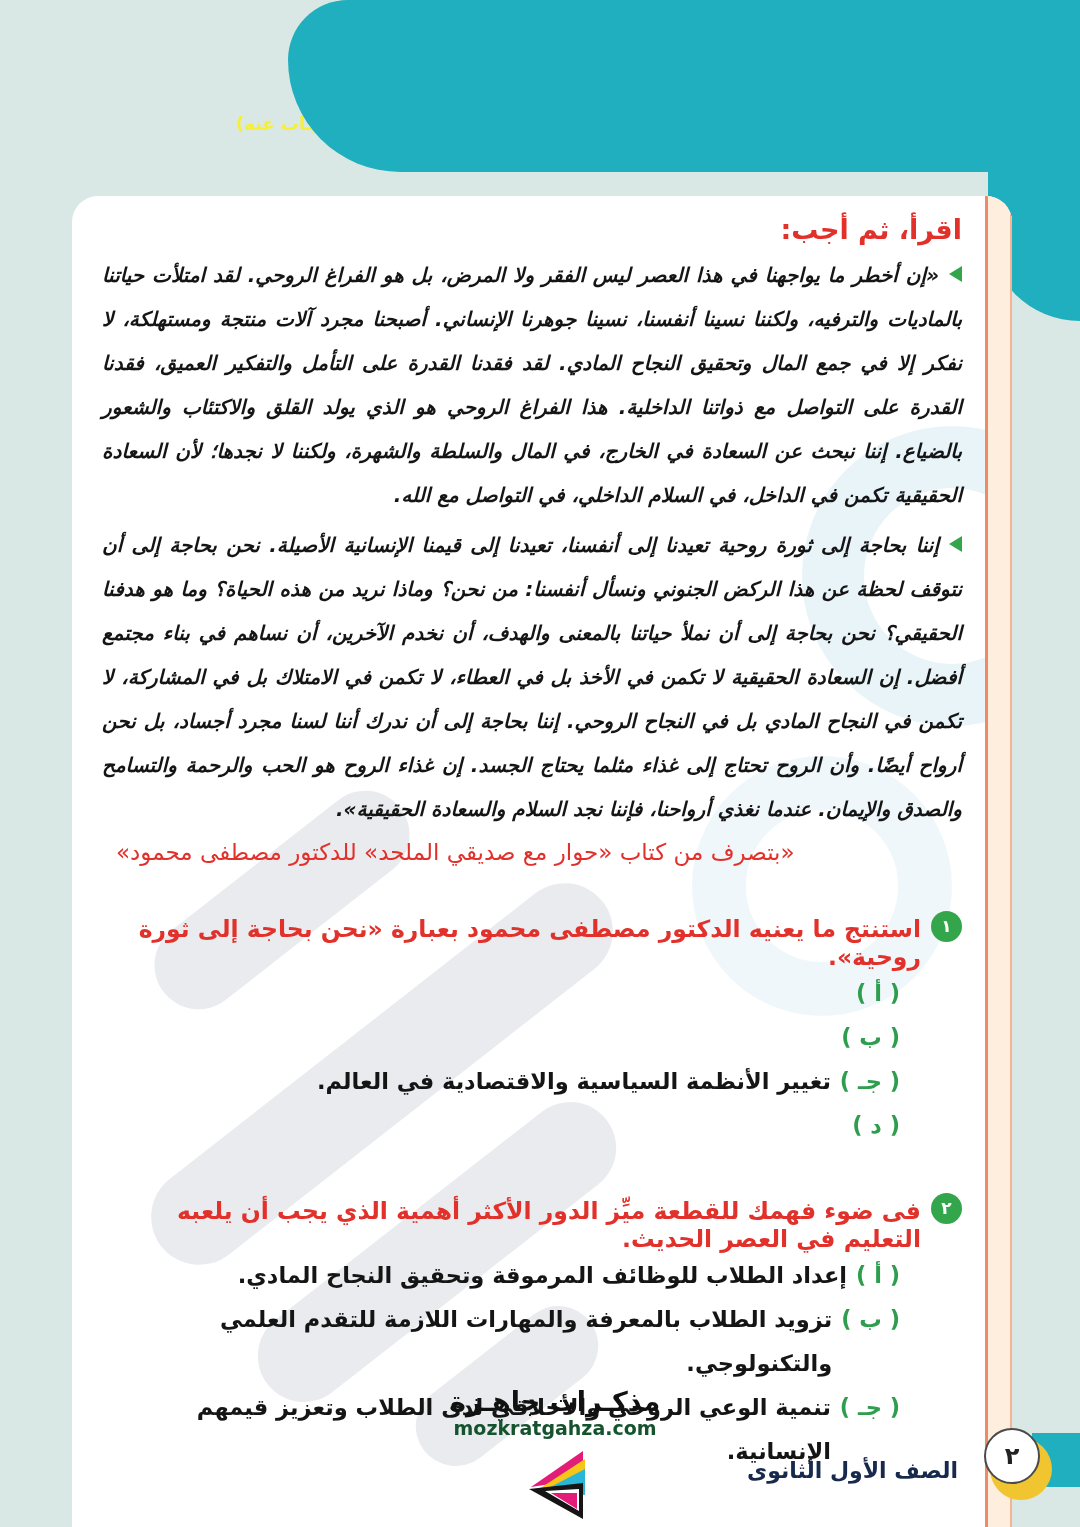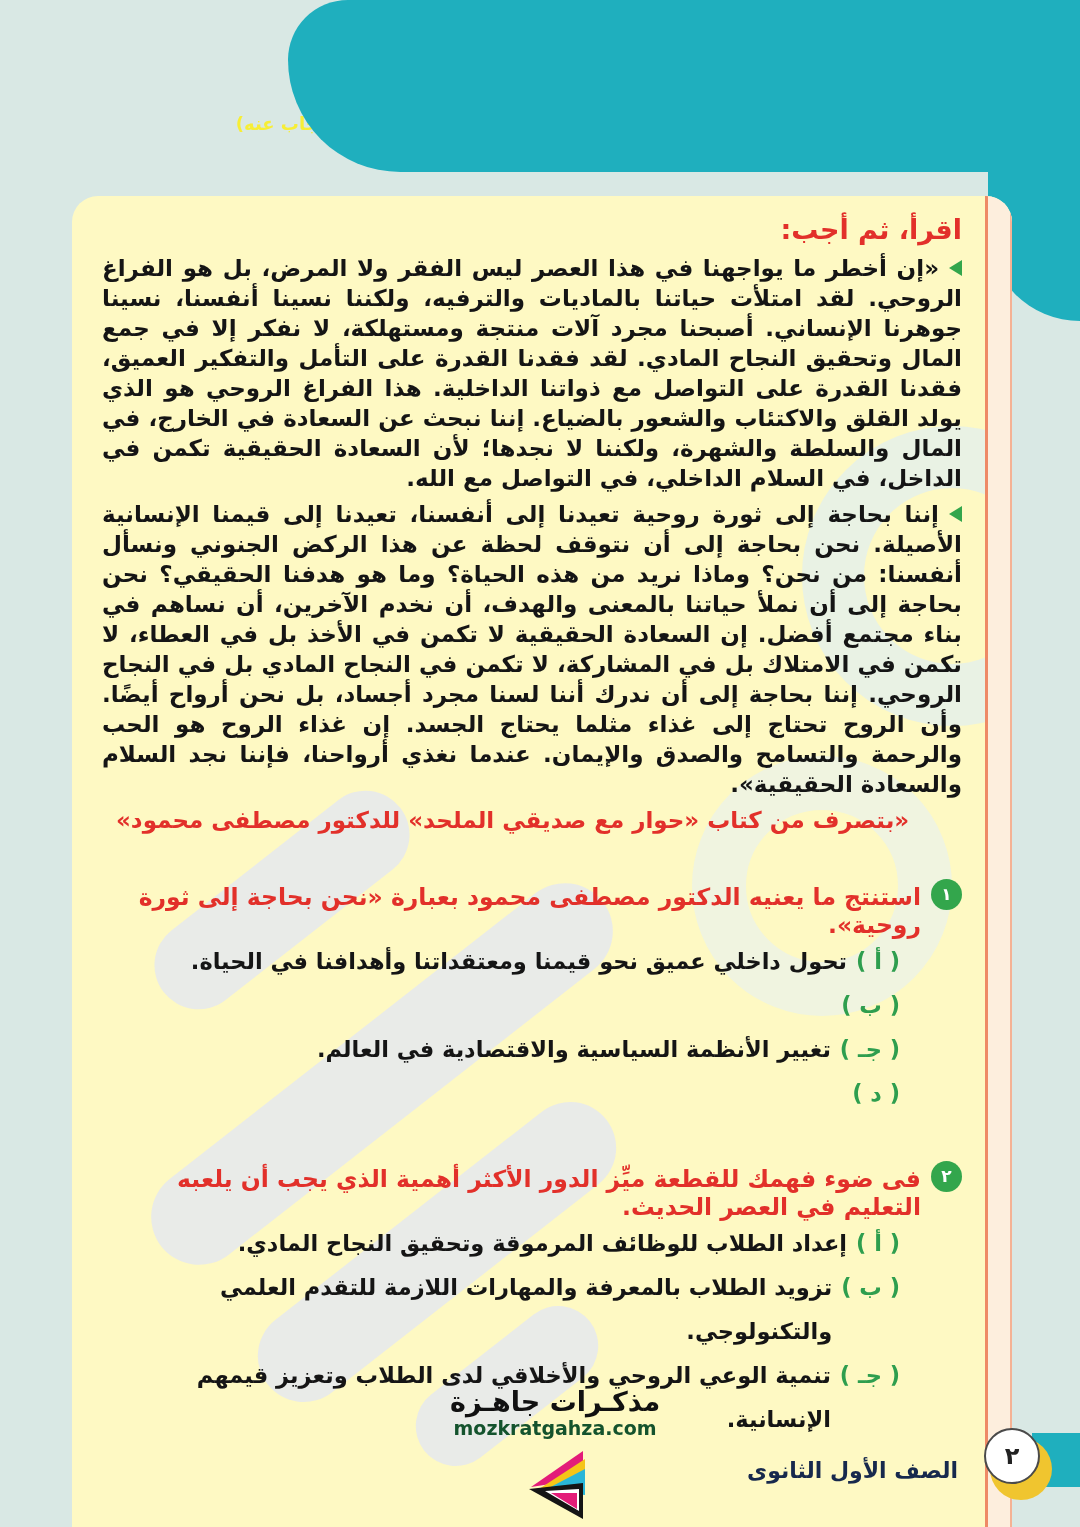--- a/index.html
+++ b/index.html
@@ -20,7 +20,7 @@
 
   
   .card { position:absolute; left:72px; top:196px; width:940px; bottom:0;
-    background:#fef9c3; border-radius:26px 26px 0 0; z-index:3; overflow:hidden; }
+    background:#ffffff; border-radius:26px 26px 0 0; z-index:3; overflow:hidden; }
   .card-strip { position:absolute; right:0; top:0; bottom:0; width:27px; background:#fdeedd;
     border-left:3px solid #ee8a66; border-right:2px solid #f5b294; z-index:2; }
 

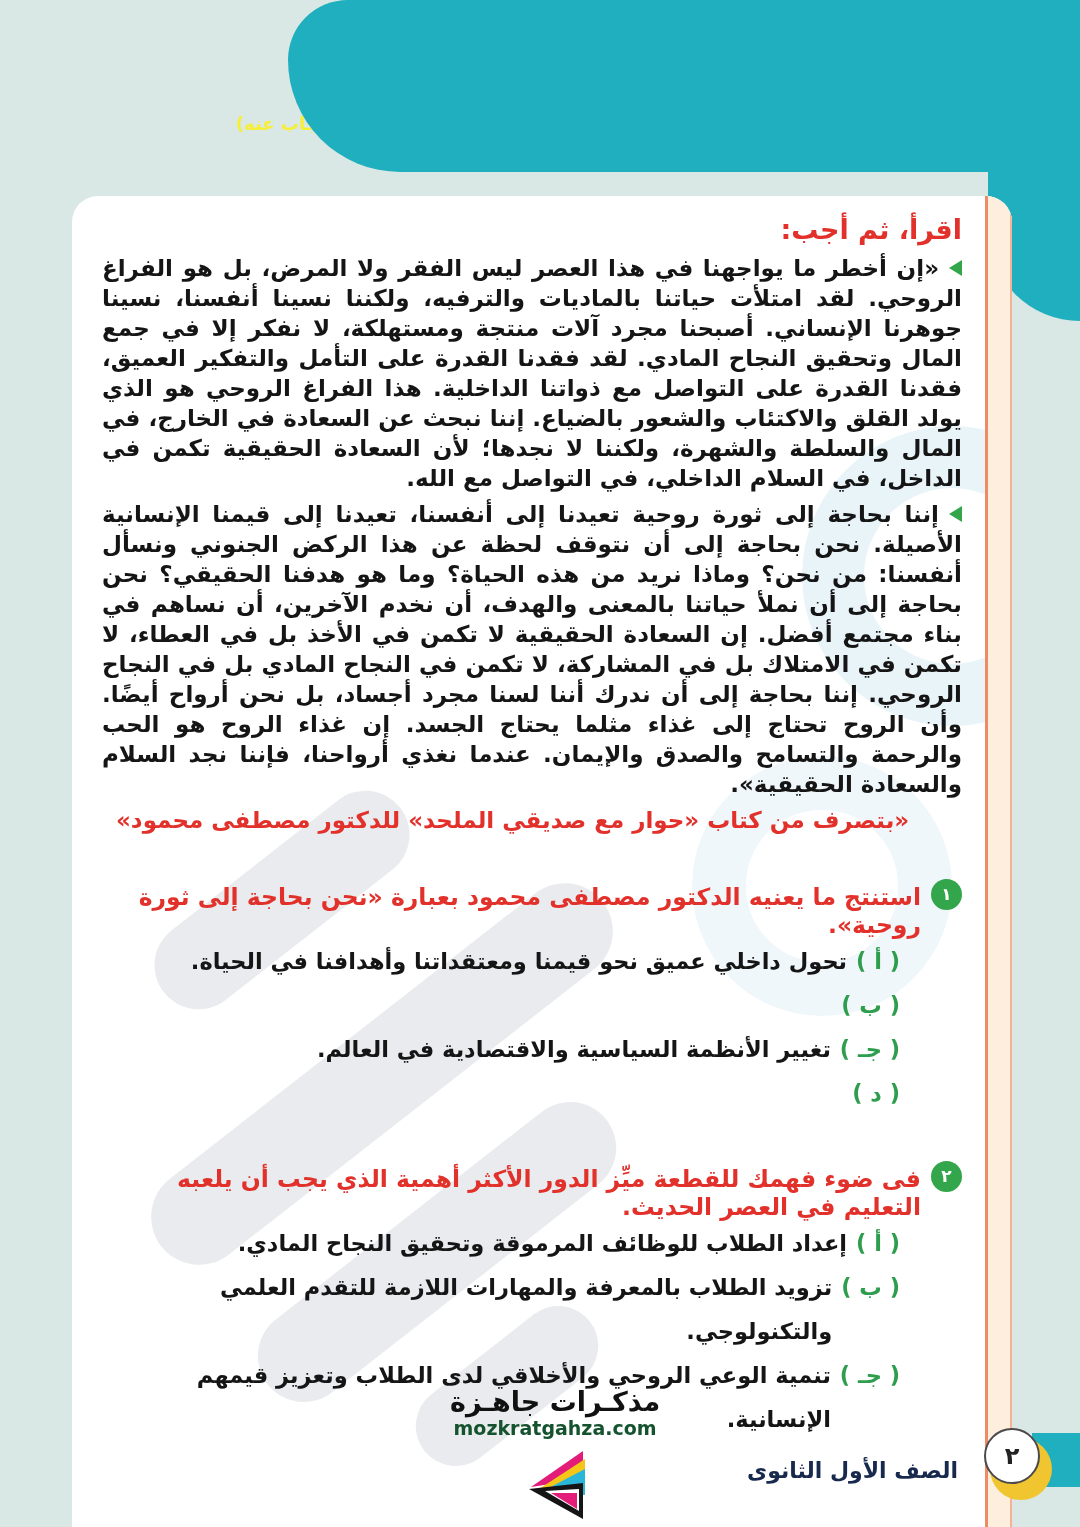--- a/index.html
+++ b/index.html
@@ -41,8 +41,8 @@
   .red { color:#e2302a;margin-top:34px; }
   h2.sec-head { font-size:27px; font-weight:bold; margin:2px 0 8px; }
 
-  .para { font-size:23px; font-weight:600; color:#151515; line-height:30px;
-    text-align:justify; margin:5px 0 6px; }
+  .para { font-size:20px; font-weight:600; color:#151515; line-height:44px;
+    text-align:justify; margin:5px 0 6px;font-style:italic; }
   .tri { display:inline-block; width:0; height:0; border-top:8px solid transparent;
     border-bottom:8px solid transparent; border-right:13px solid #33a64c; margin-left:10px; }
 

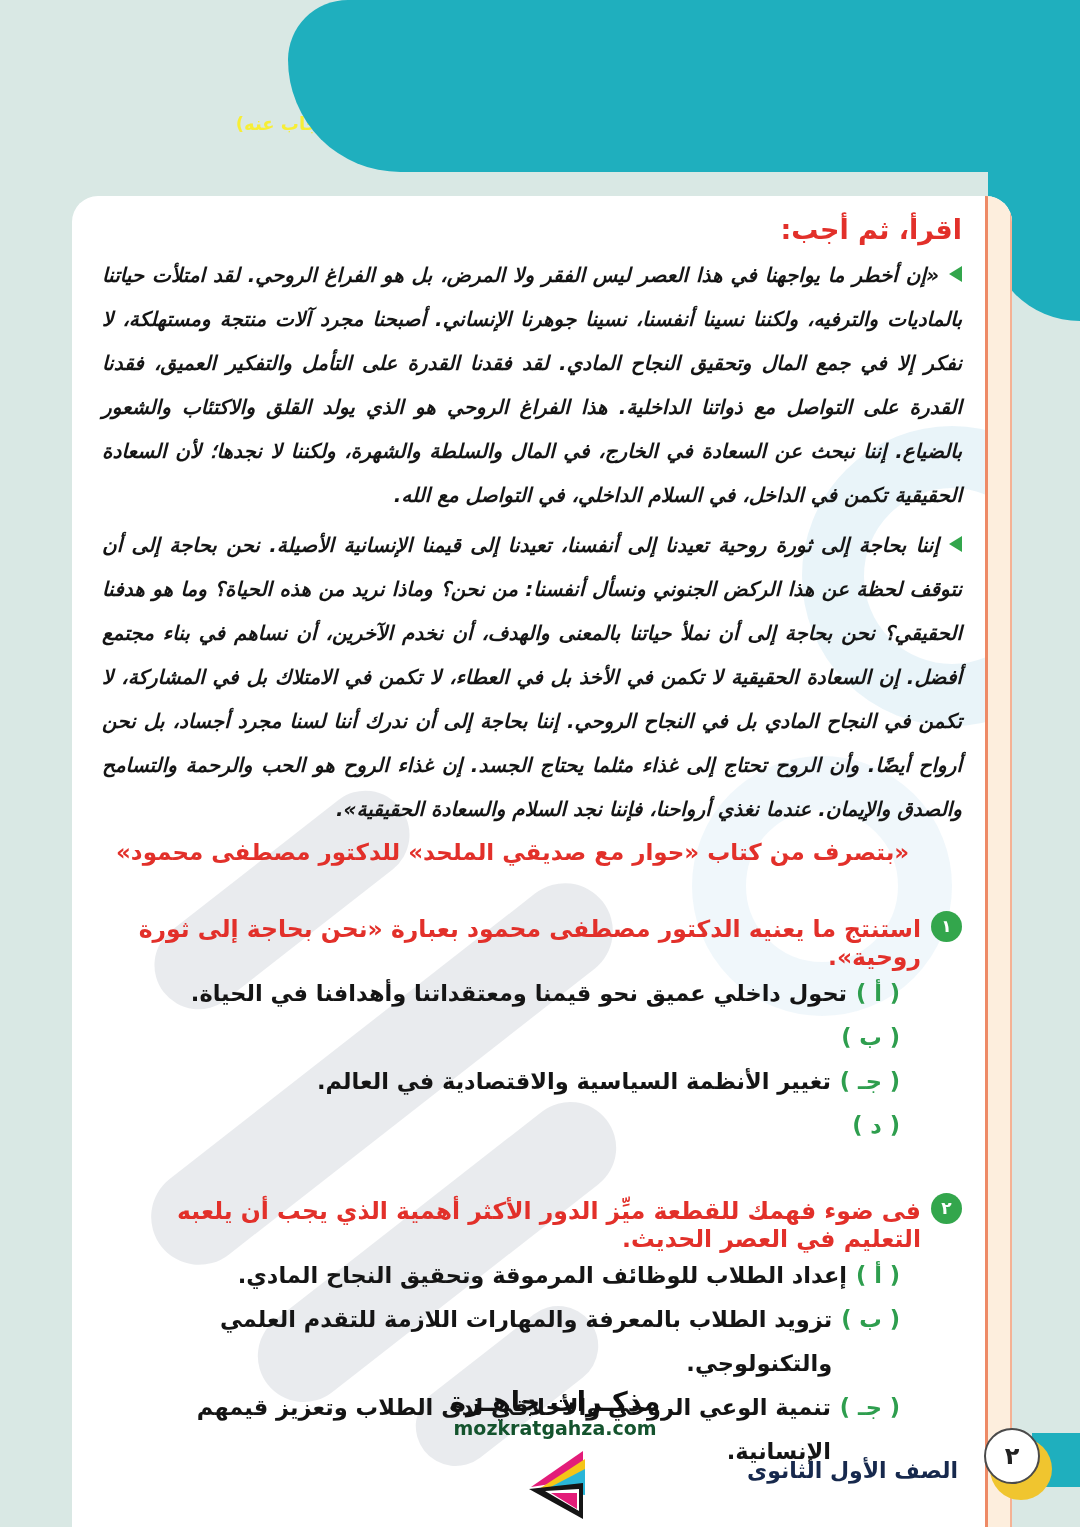--- a/index.html
+++ b/index.html
@@ -46,7 +46,7 @@
   .tri { display:inline-block; width:0; height:0; border-top:8px solid transparent;
     border-bottom:8px solid transparent; border-right:13px solid #33a64c; margin-left:10px; }
 
-  .attribution { font-size:23px; font-weight:bold; text-align:left; margin:8px 6px 4px 14px; }
+  .attribution { font-size:23px; font-weight:normal; text-align:left; margin:8px 6px 4px 14px; }
 
   .q { margin-top:16px; }
   .qhead { display:flex; align-items:center; gap:10px; font-size:23.5px; font-weight:bold; }

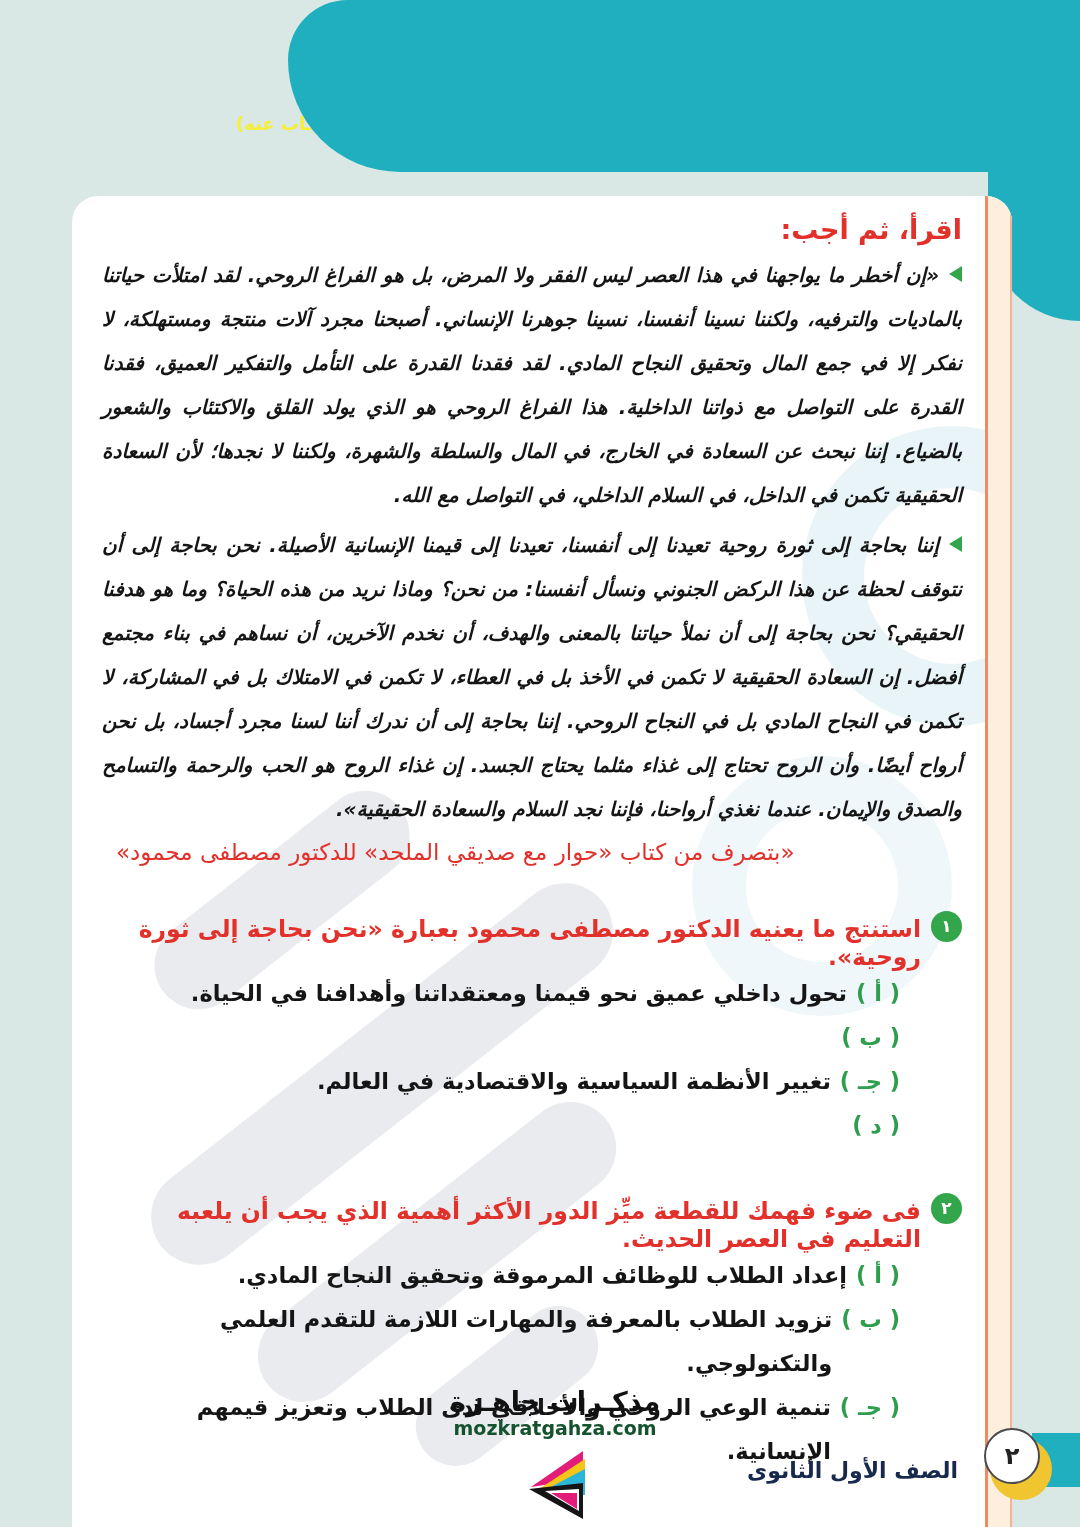--- a/index.html
+++ b/index.html
@@ -112,7 +112,6 @@
         </div>
         <div class="opt">
             <span class="omark">( أ )</span>
-            <span>تحول داخلي عميق نحو قيمنا ومعتقداتنا وأهدافنا في الحياة.</span>
           </div>
         <div class="opt">
             <span class="omark">( ب )</span>

